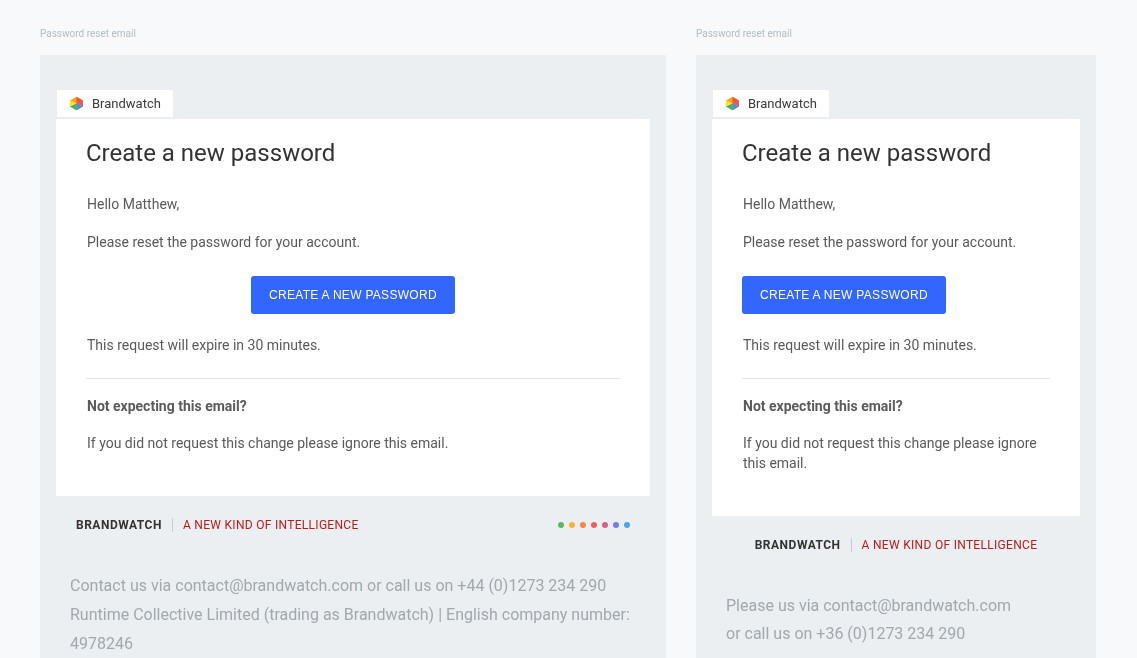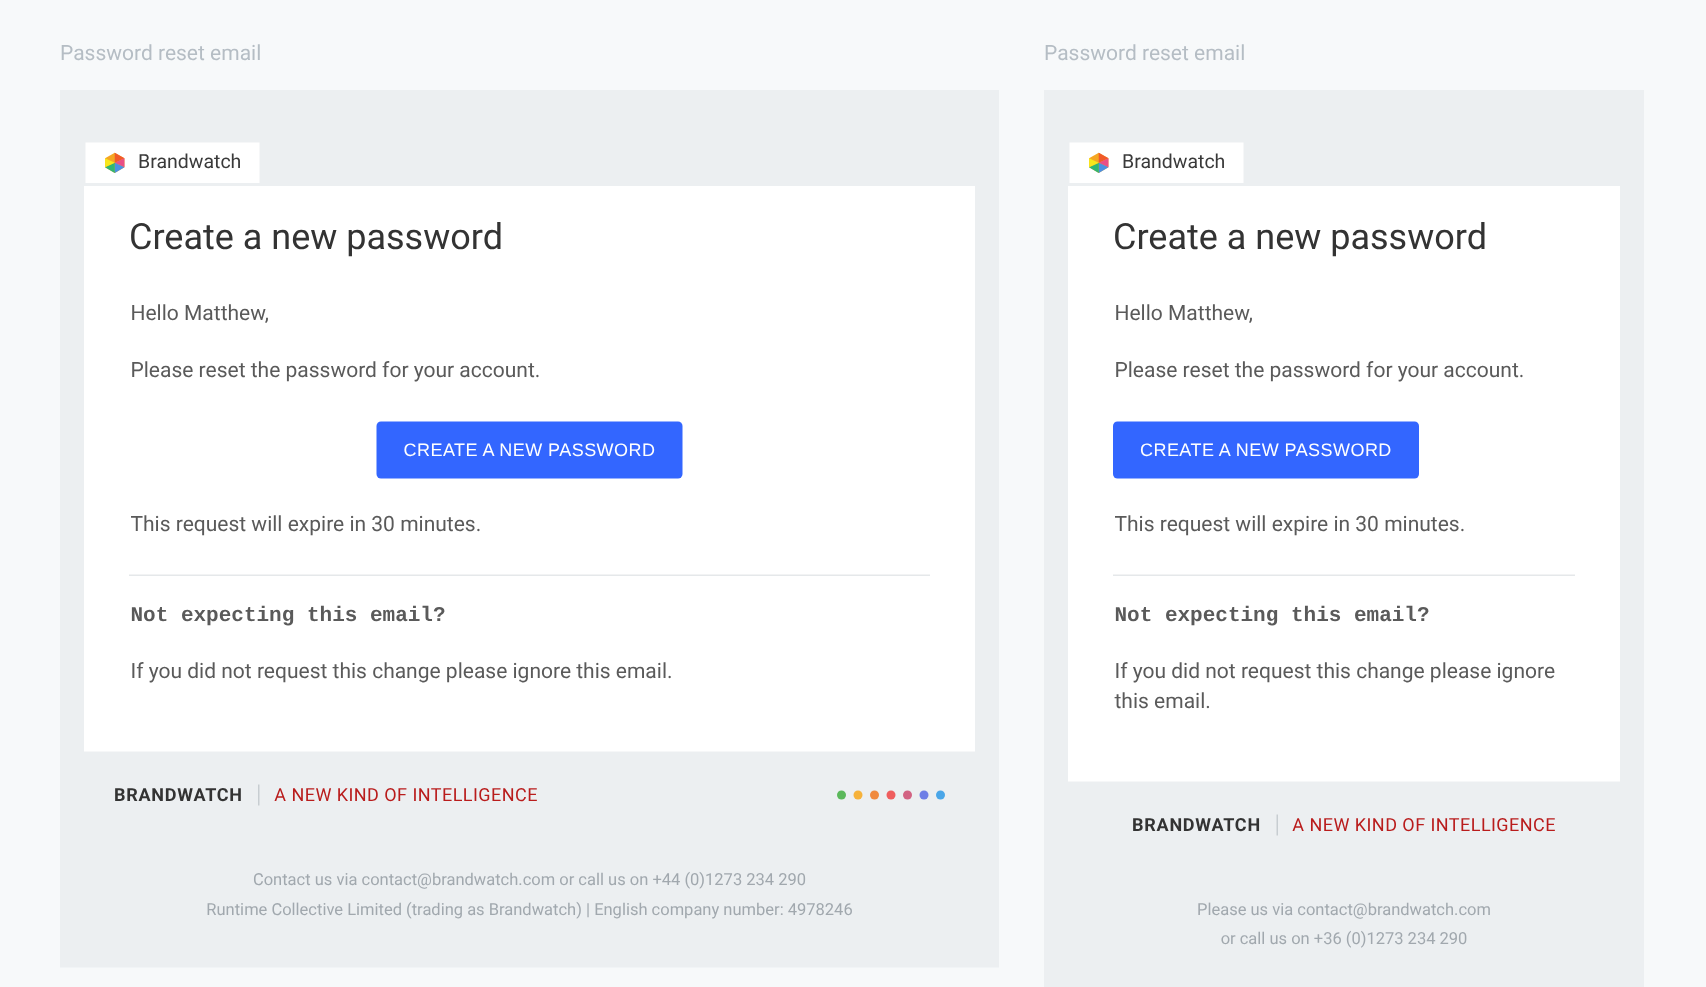--- a/index.html
+++ b/index.html
@@ -26,7 +26,7 @@
 
   .section-label {
     color: #b5bdc4;
-    font-size: 14px;
+    font-size: 10px;
     font-weight: 400;
     margin: 0 0 16px 0;
   }

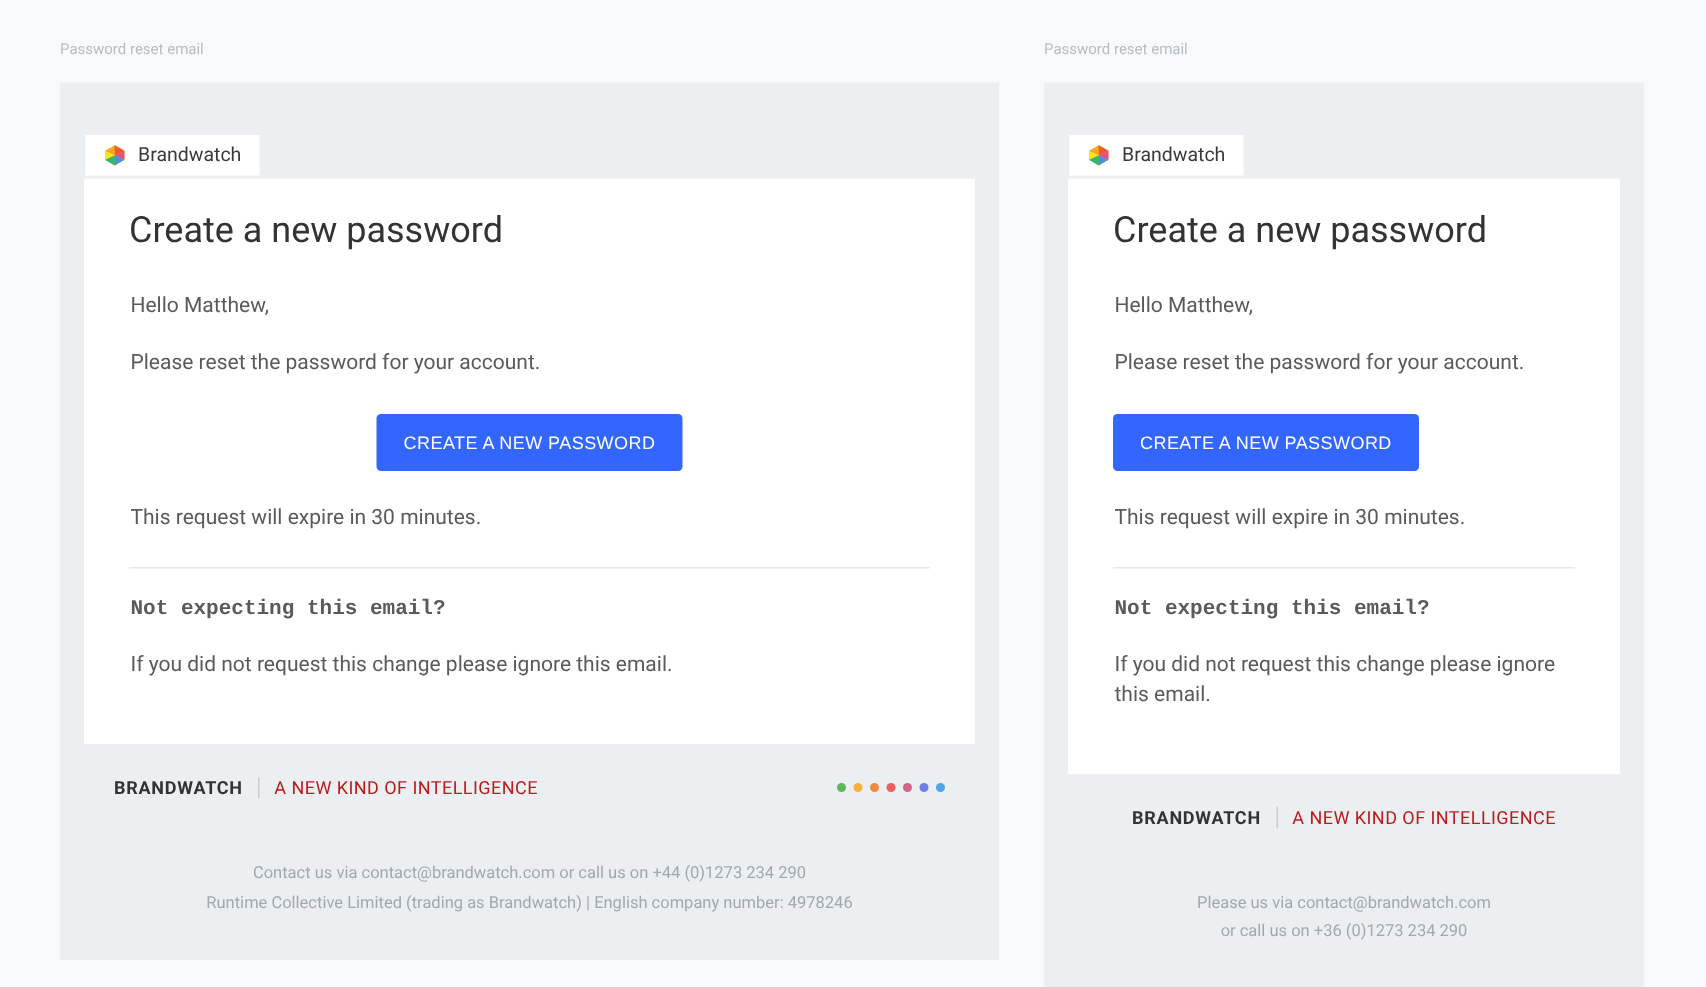--- a/index.html
+++ b/index.html
@@ -104,7 +104,6 @@
     font-size: 13px;
     color: #333;
     margin: 0 0 14px 0;
-    font-family: Liberation Mono, monospace;
   }
 
   .brand-row {

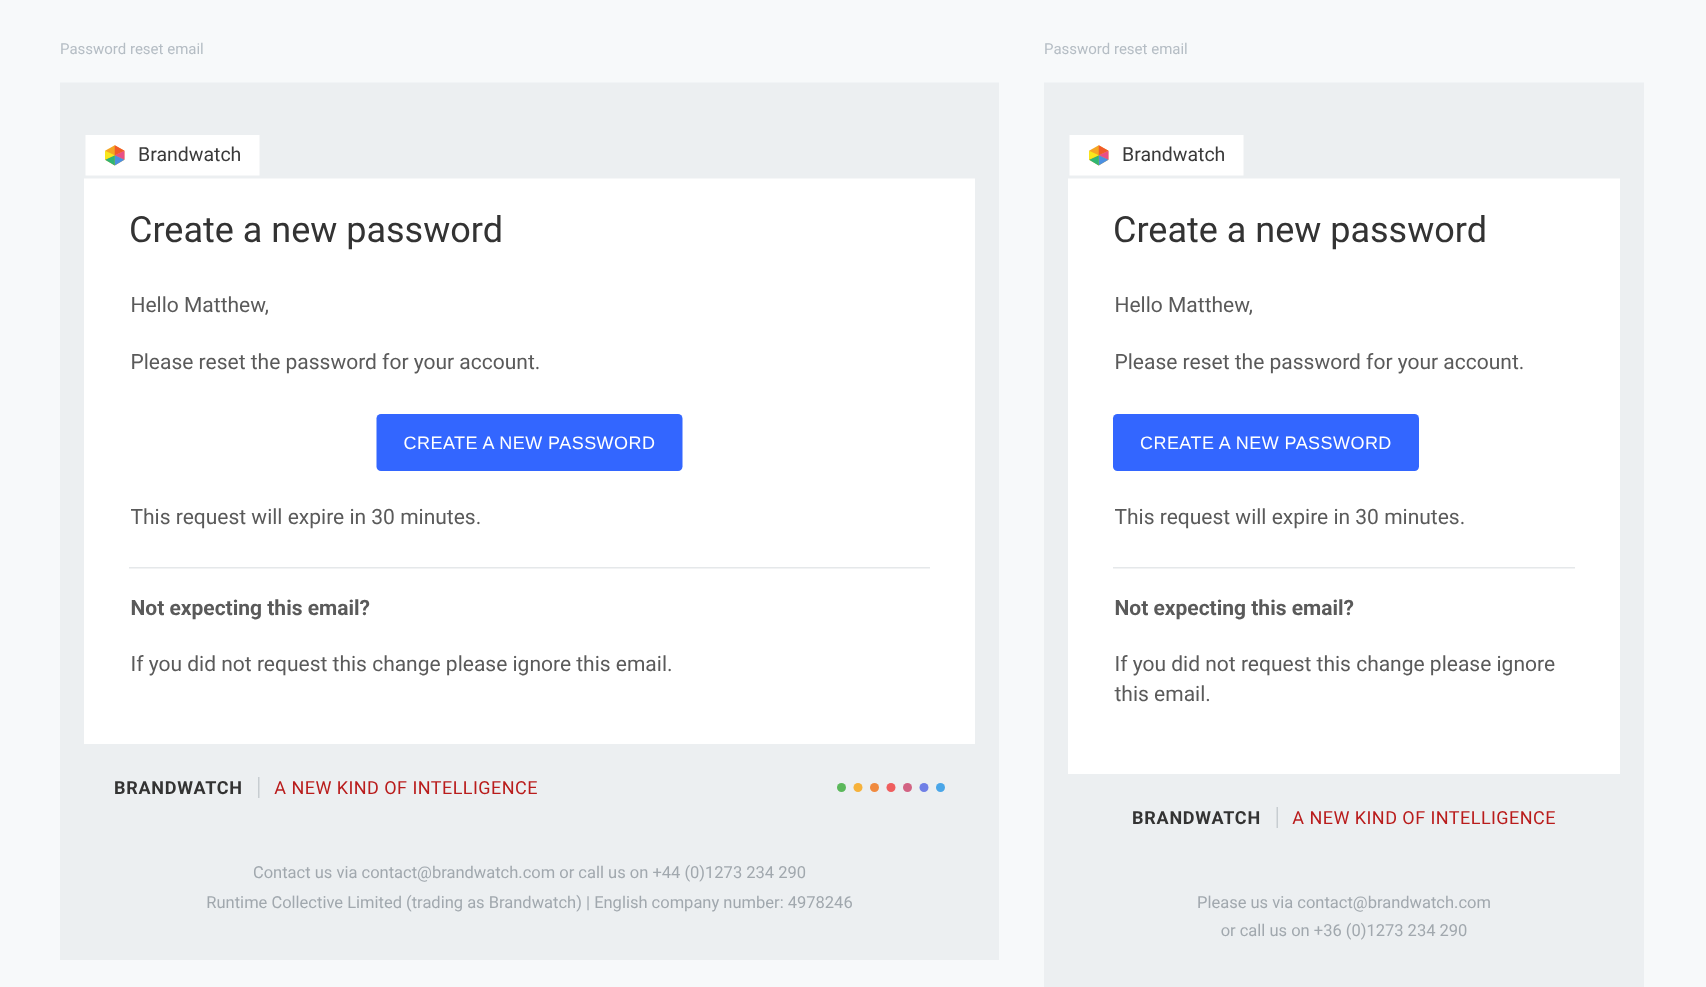--- a/index.html
+++ b/index.html
@@ -151,8 +151,7 @@
   .d7 { background:#4aa6e8; } 
 
   .footer {
-    text-align: center;
-    font-size: 11px;
+    font-size: 16px;
     color: #a1a8ae;
     line-height: 1.8;
     padding: 30px 14px 0 14px;

